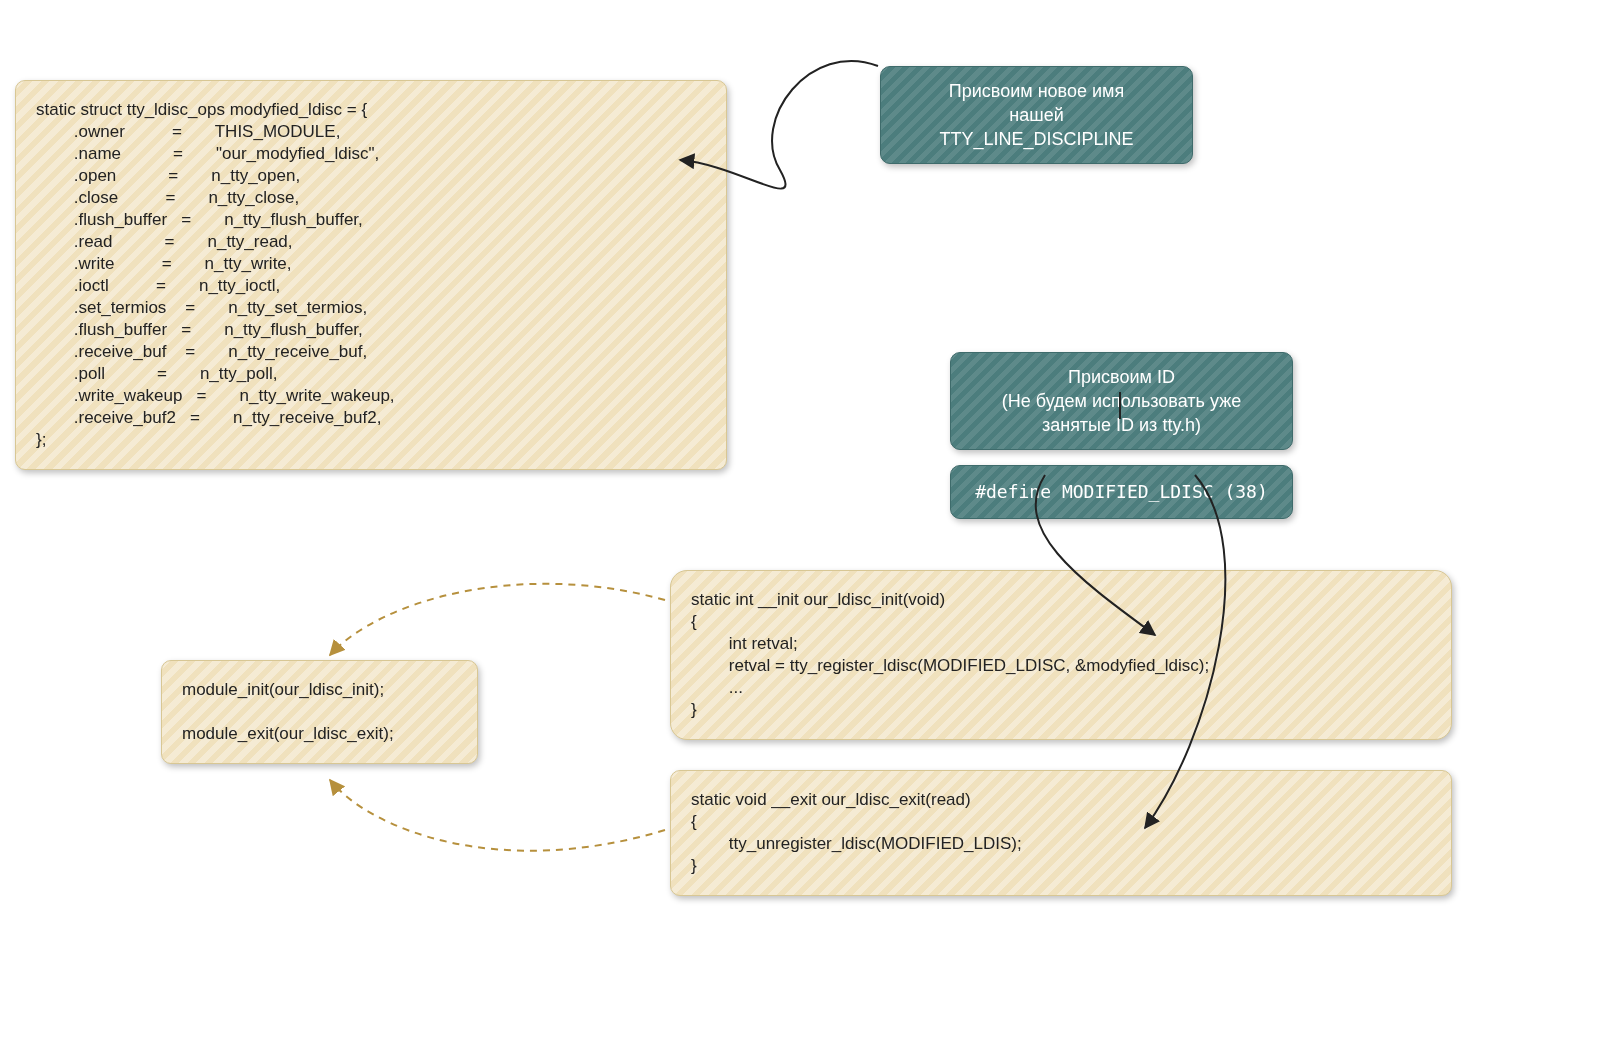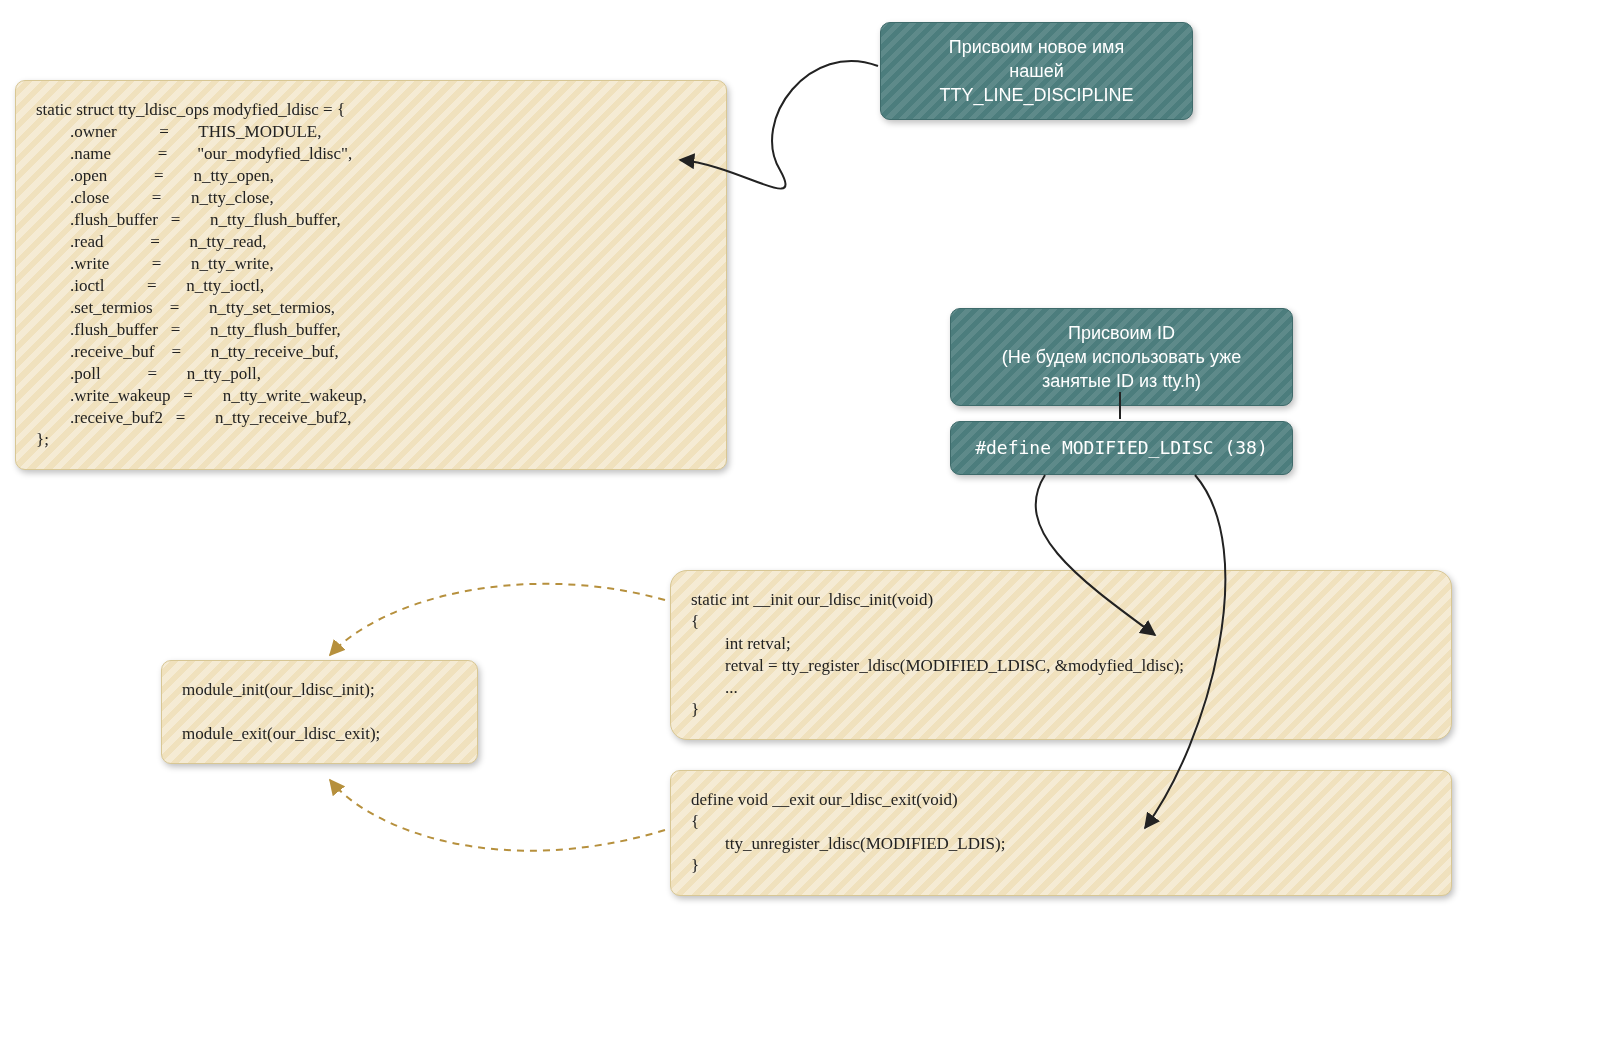--- a/index.html
+++ b/index.html
@@ -15,7 +15,7 @@
     background-color:#4c7d7d;
     background-image:repeating-linear-gradient(135deg,rgba(255,255,255,.10) 0 5px,rgba(0,0,0,0) 5px 10px);
     color:#fff;text-align:center;font-size:18px;line-height:24px;
-    padding:12px 18px;border:1px solid #3e6b6b;
+    padding:12px 18px;border:1px solid #3e6b6b;margin-top:44px;
   }
   .note.code{font-family:Consolas,Menlo,Monaco,monospace;font-size:18px}
   svg.overlay{position:absolute;left:0;top:0;width:1600px;height:1040px;pointer-events:none}

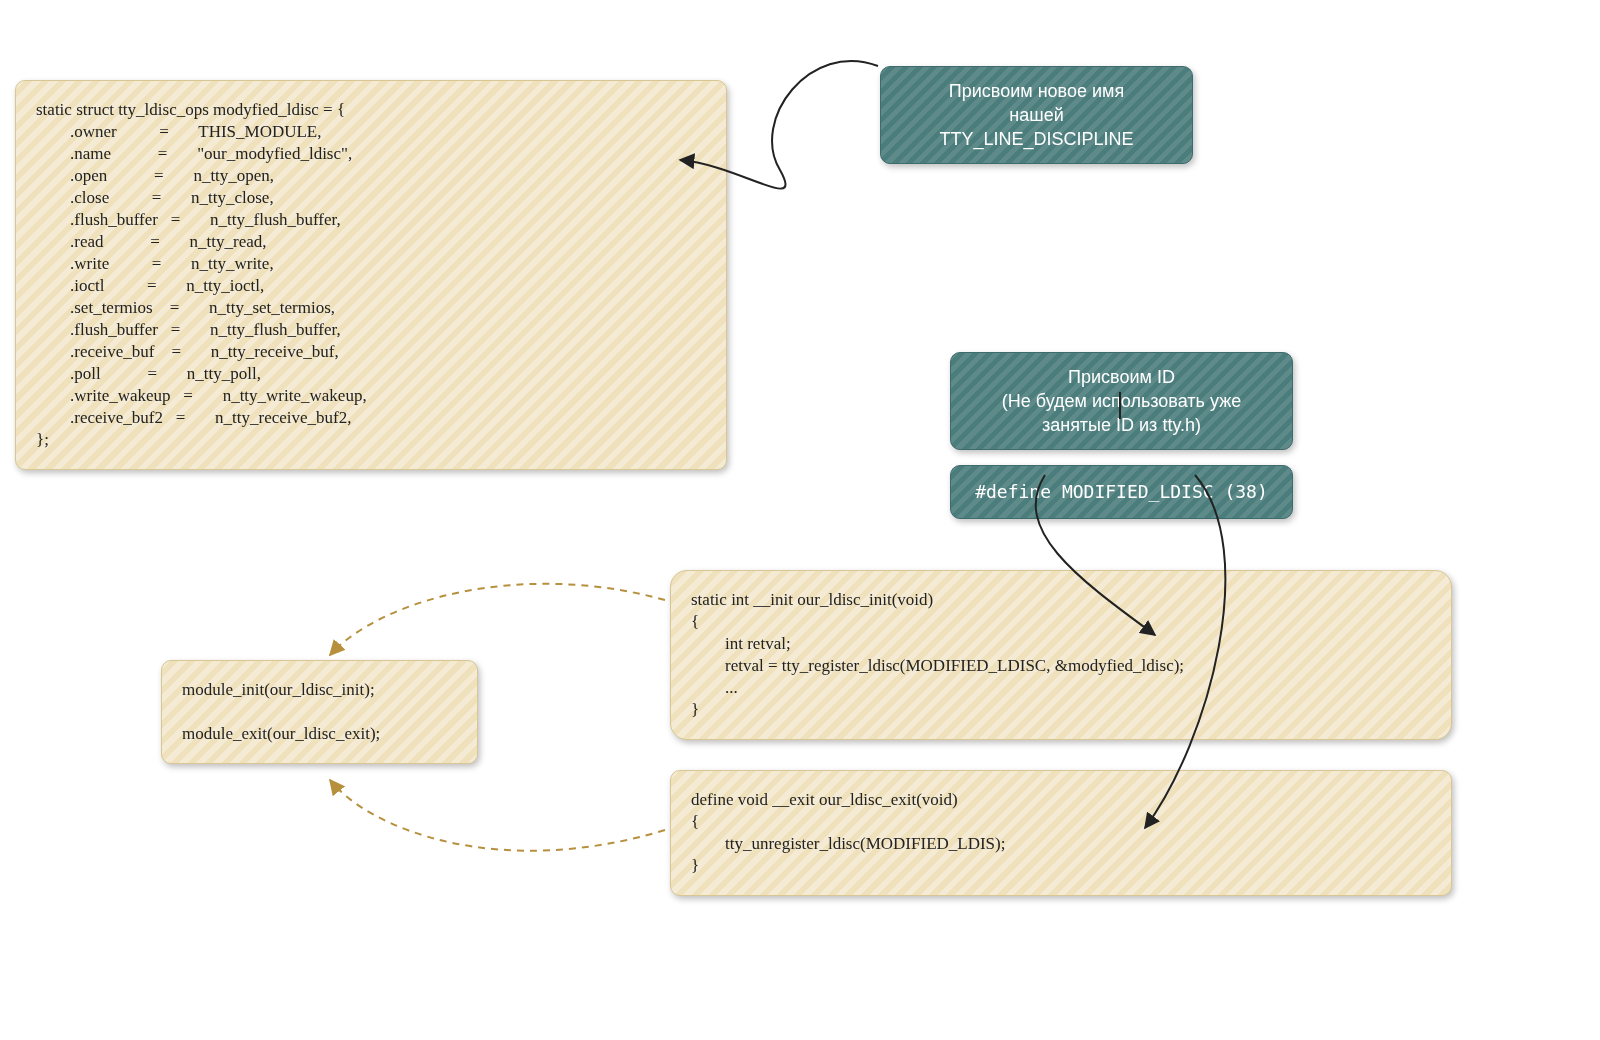--- a/index.html
+++ b/index.html
@@ -10,7 +10,7 @@
     background-image:repeating-linear-gradient(135deg,rgba(255,255,255,.35) 0 6px,rgba(0,0,0,0) 6px 12px);
     border:1px solid #d8c794;
   }
-  .codebox pre{margin:0;padding:18px 20px;font-family:Liberation Serif, serif;font-size:17px;line-height:22px;color:#222;white-space:pre}
+  .codebox pre{margin:0;padding:18px 20px;font-family:Liberation Sans, sans-serif;font-size:17px;line-height:22px;color:#222;white-space:pre}
   .note{
     background-color:#4c7d7d;
     background-image:repeating-linear-gradient(135deg,rgba(255,255,255,.10) 0 5px,rgba(0,0,0,0) 5px 10px);

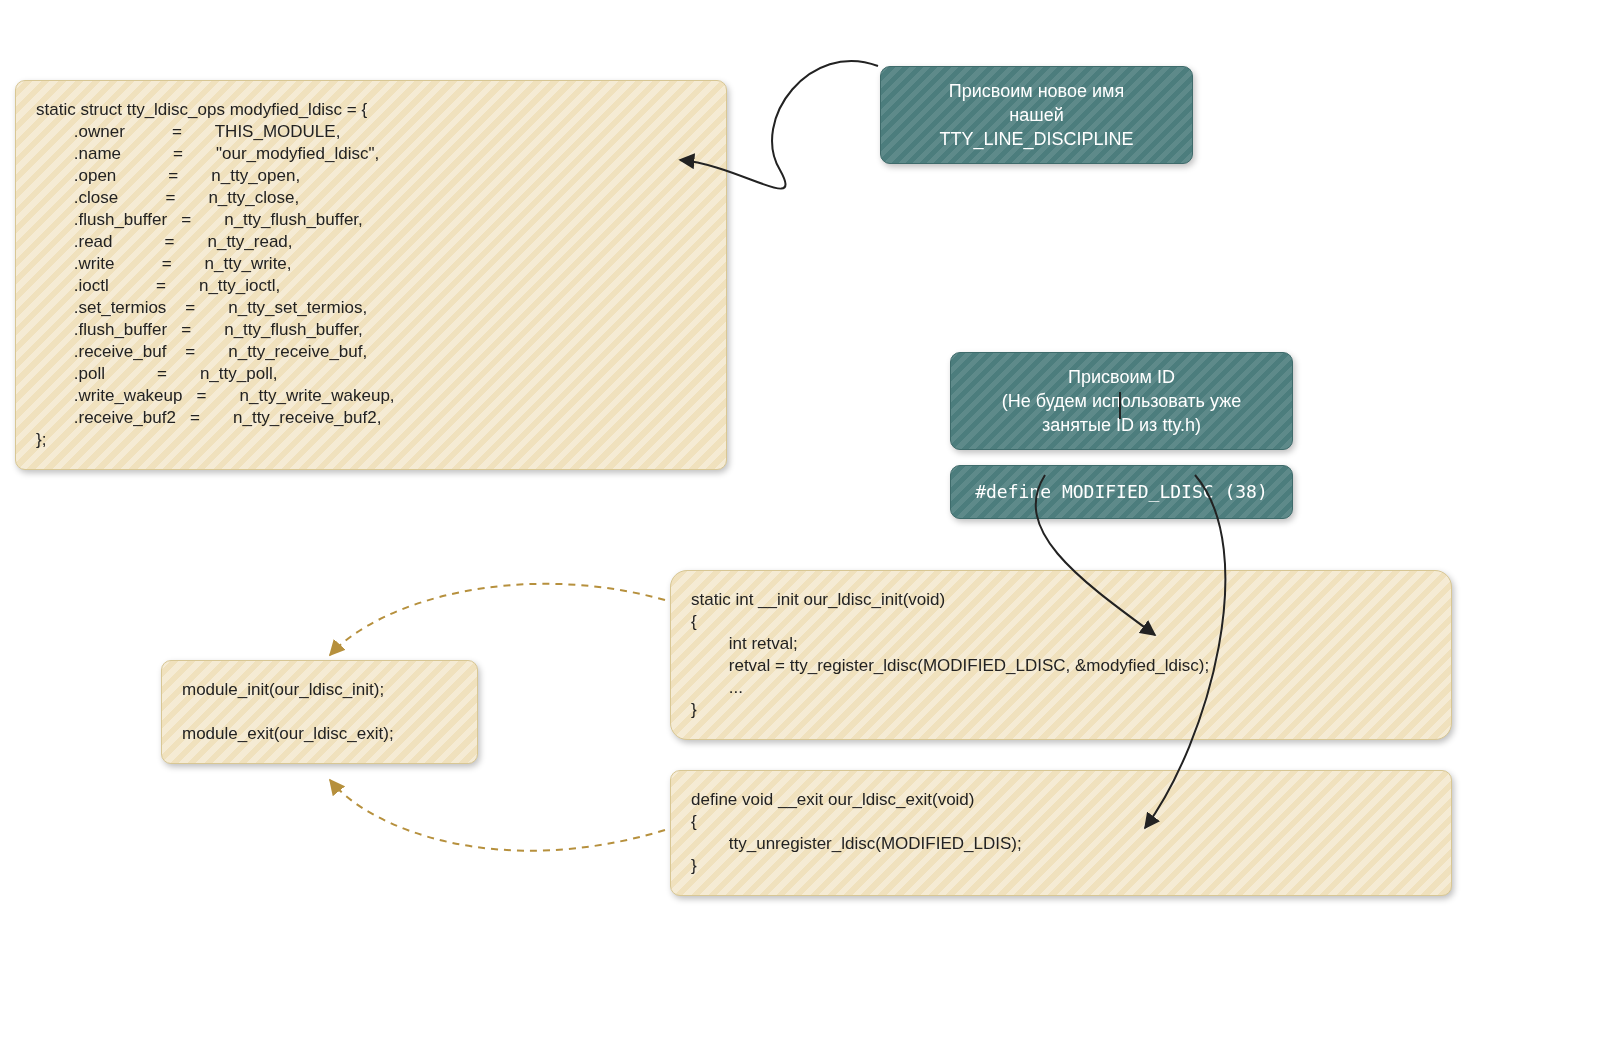--- a/index.html
+++ b/index.html
@@ -70,7 +70,7 @@
   </div>
 
   <div class="box codebox" style="left:670px;top:770px;width:780px;">
-    <pre>define void __exit our_ldisc_exit(void)
+    <pre>static void __exit our_ldisc_exit(read)
 {
         tty_unregister_ldisc(MODIFIED_LDIS);
 }</pre>

